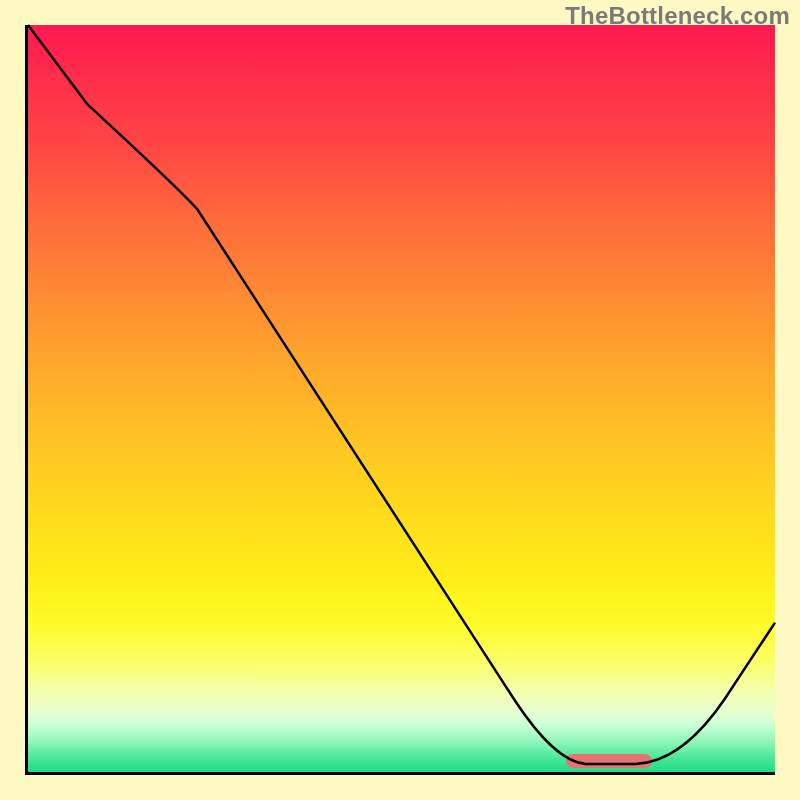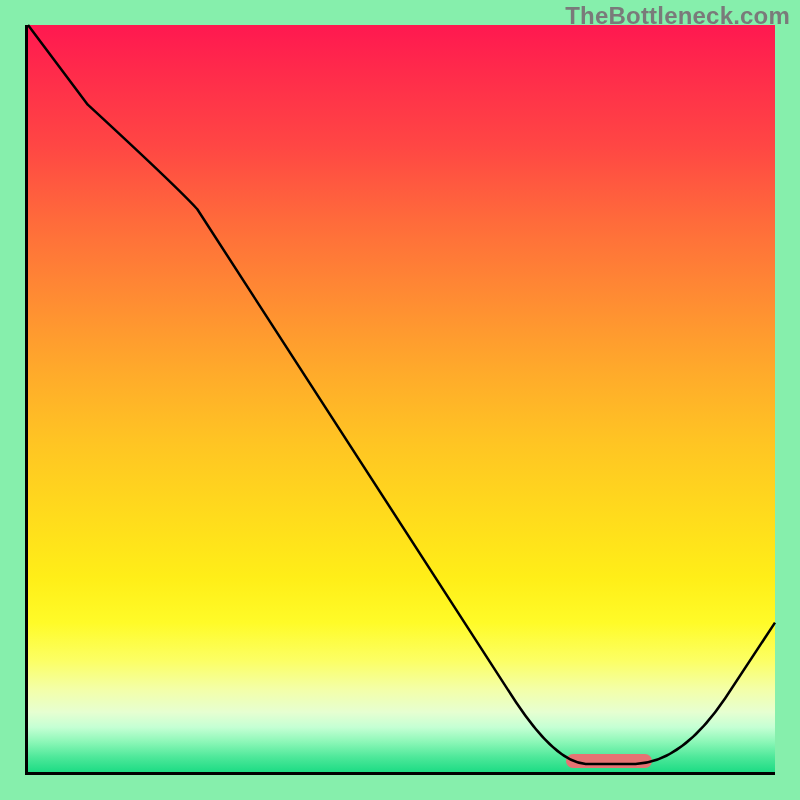--- a/index.html
+++ b/index.html
@@ -8,7 +8,7 @@
     width: 800px;
     height: 800px;
     position: relative;
-    background: #86efac;
+    background: #fef9c3;
   }
   .watermark {
     position: absolute;

